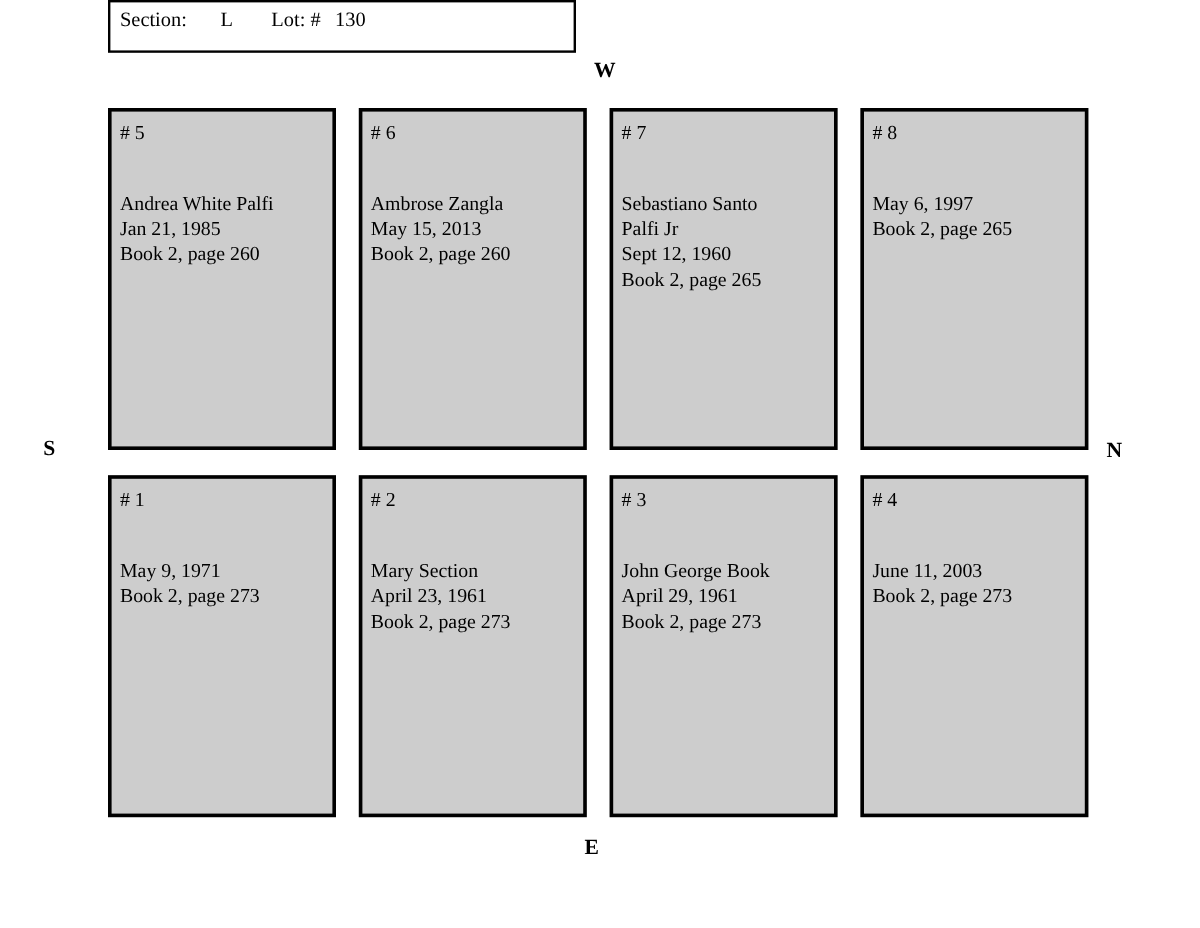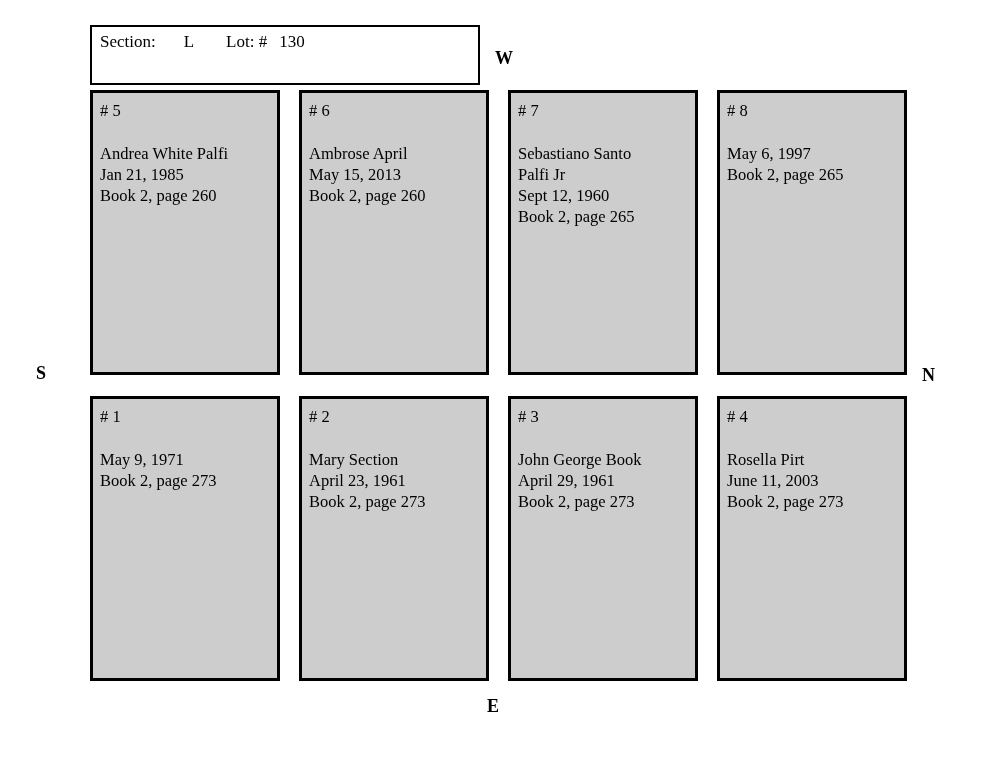--- a/index.html
+++ b/index.html
@@ -18,9 +18,9 @@
   .header-box {
     position: absolute;
     left: 90px;
-    top: 25px;
+    top: 0;
     width: 390px;
-    height: 60px;
+    height: 44px;
     border: 2px solid var(--border, #000);
     background: #ffffff;
     padding: 5px 0 0 8px;

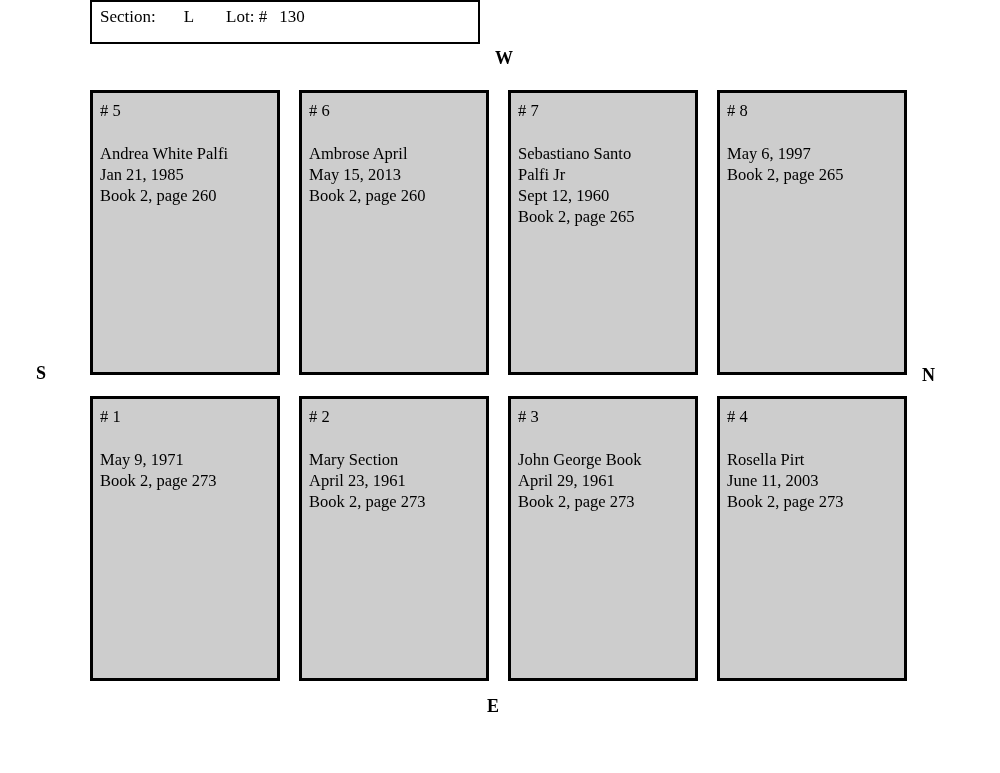--- a/index.html
+++ b/index.html
@@ -61,7 +61,7 @@
     font-size: 16.5px;
     line-height: 21px;
   }
-  .plot-info { margin-top: 22px; }
+  .plot-info { margin-top: 38px; }
   .plot-name { white-space: pre-line; }
 </style>
 </head>

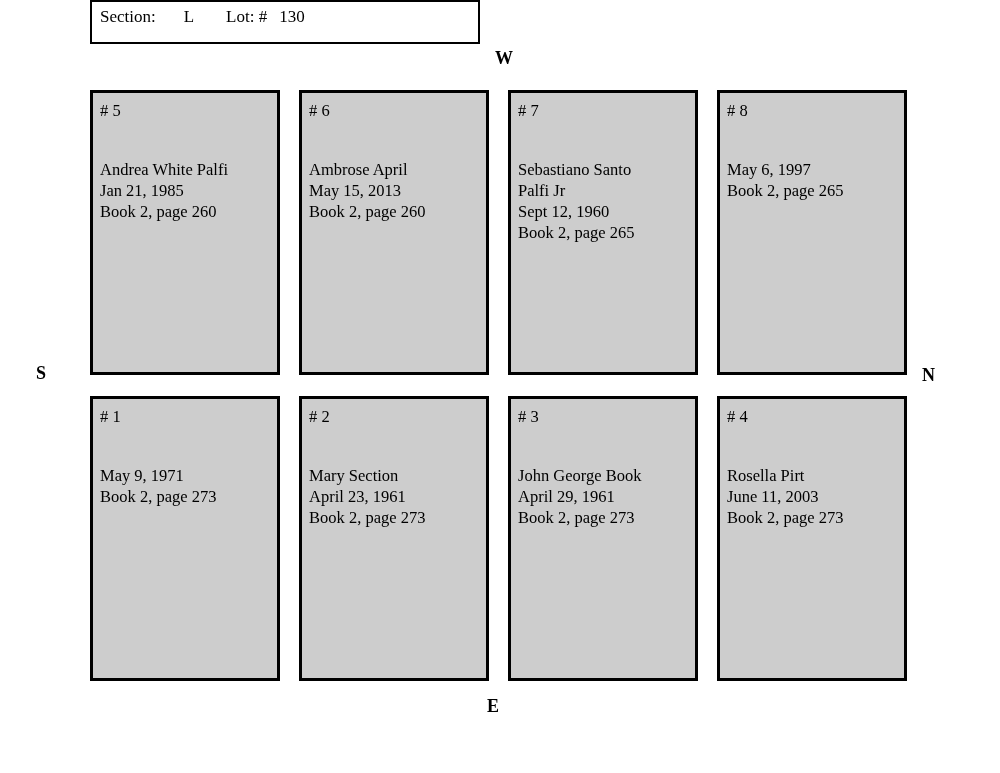--- a/index.html
+++ b/index.html
@@ -92,7 +92,7 @@
     <div class="plot">
       <div class="plot-number"># 6</div>
       <div class="plot-info">
-        <div class="plot-name">Ambrose April</div>
+        <div class="plot-name">Ambrose Zangla</div>
         <div class="plot-date">May 15, 2013</div>
         <div class="plot-book">Book 2, page 260</div>
       </div>

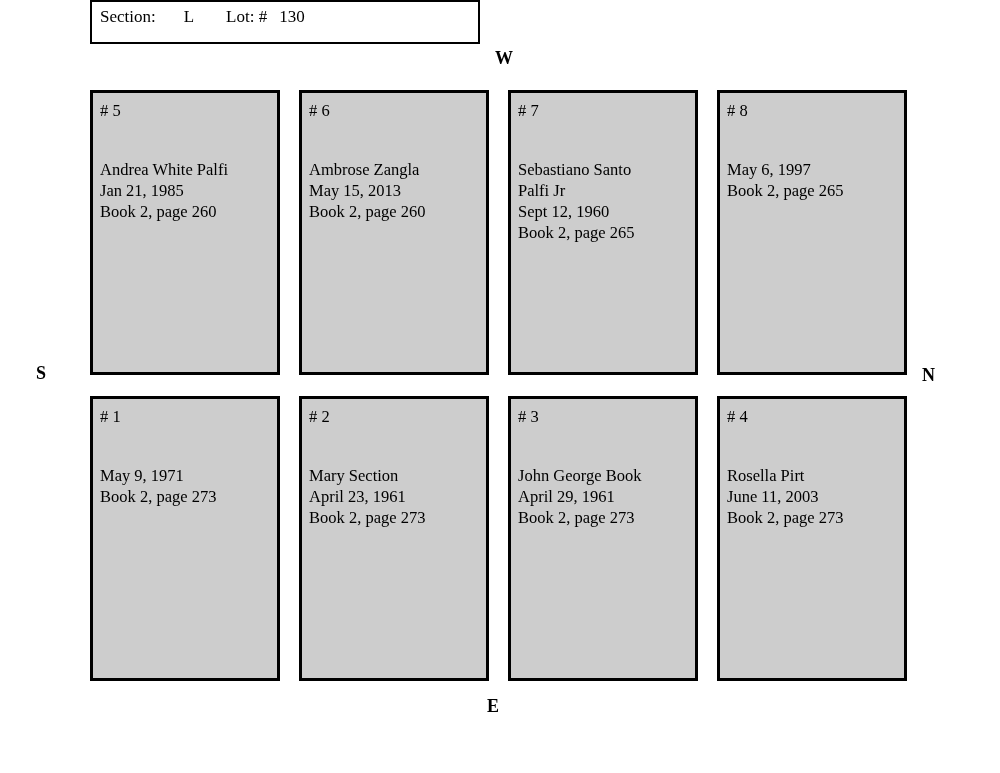--- a/index.html
+++ b/index.html
@@ -145,7 +145,6 @@
     <div class="plot">
       <div class="plot-number"># 4</div>
       <div class="plot-info">
-        <div class="plot-name">Rosella Pirt</div>
         <div class="plot-date">June 11, 2003</div>
         <div class="plot-book">Book 2, page 273</div>
       </div>

